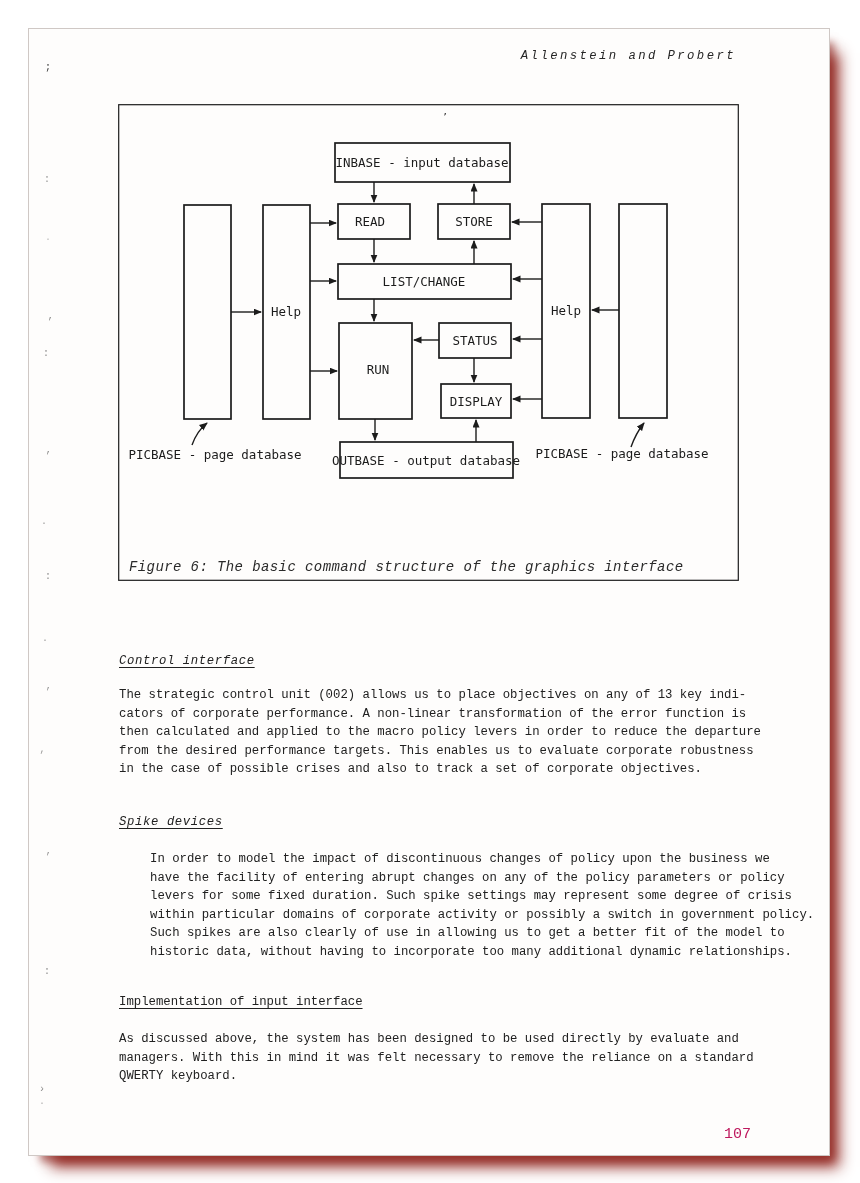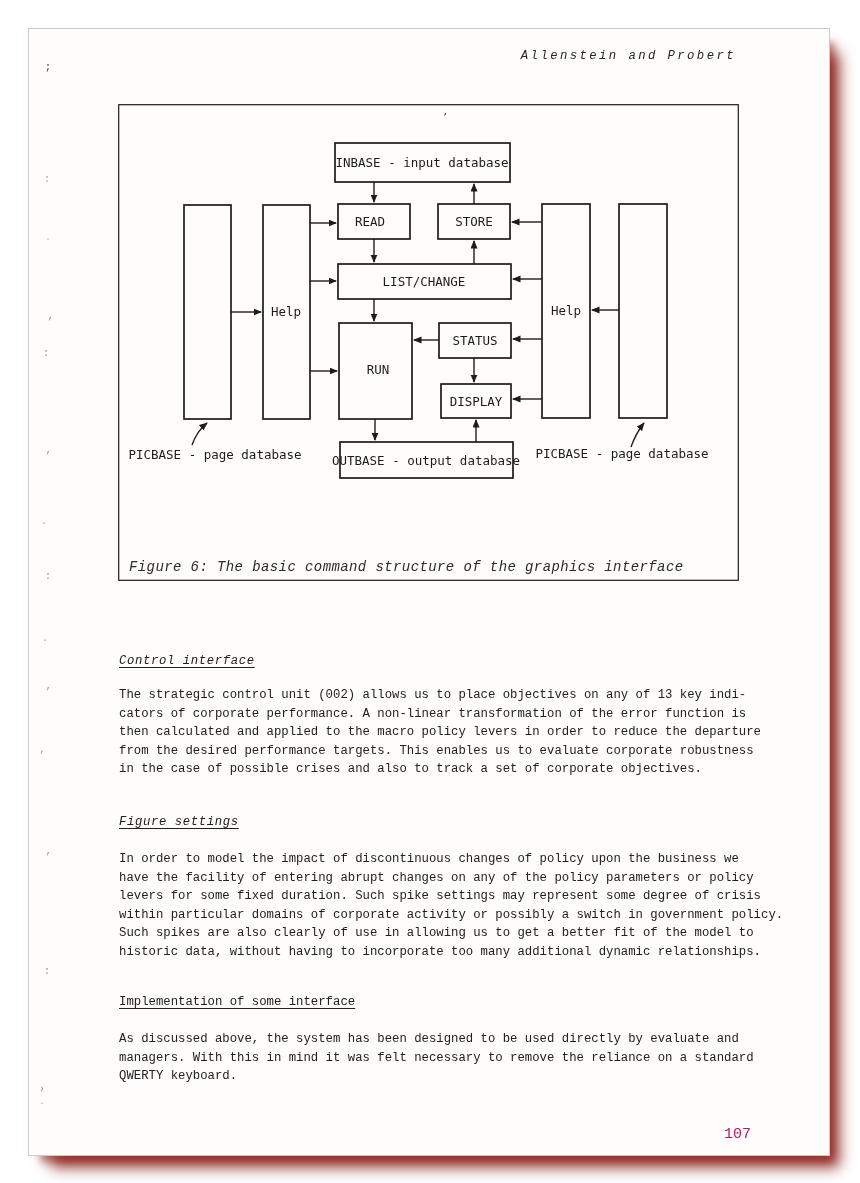--- a/index.html
+++ b/index.html
@@ -128,7 +128,7 @@
 from the desired performance targets.  This enables us to evaluate corporate robustness
 in the case of possible crises and also to track a set of corporate objectives.</div>
 
-    <div class="heading it h1">Figure settings</div>
+    <div class="heading it h1">Spike devices</div>
     <div class="bodytext p1">In order to model the impact of discontinuous changes of policy upon the business we
 have the facility of entering abrupt changes on any of the policy parameters or policy
 levers for some fixed duration.  Such spike settings may represent some degree of crisis

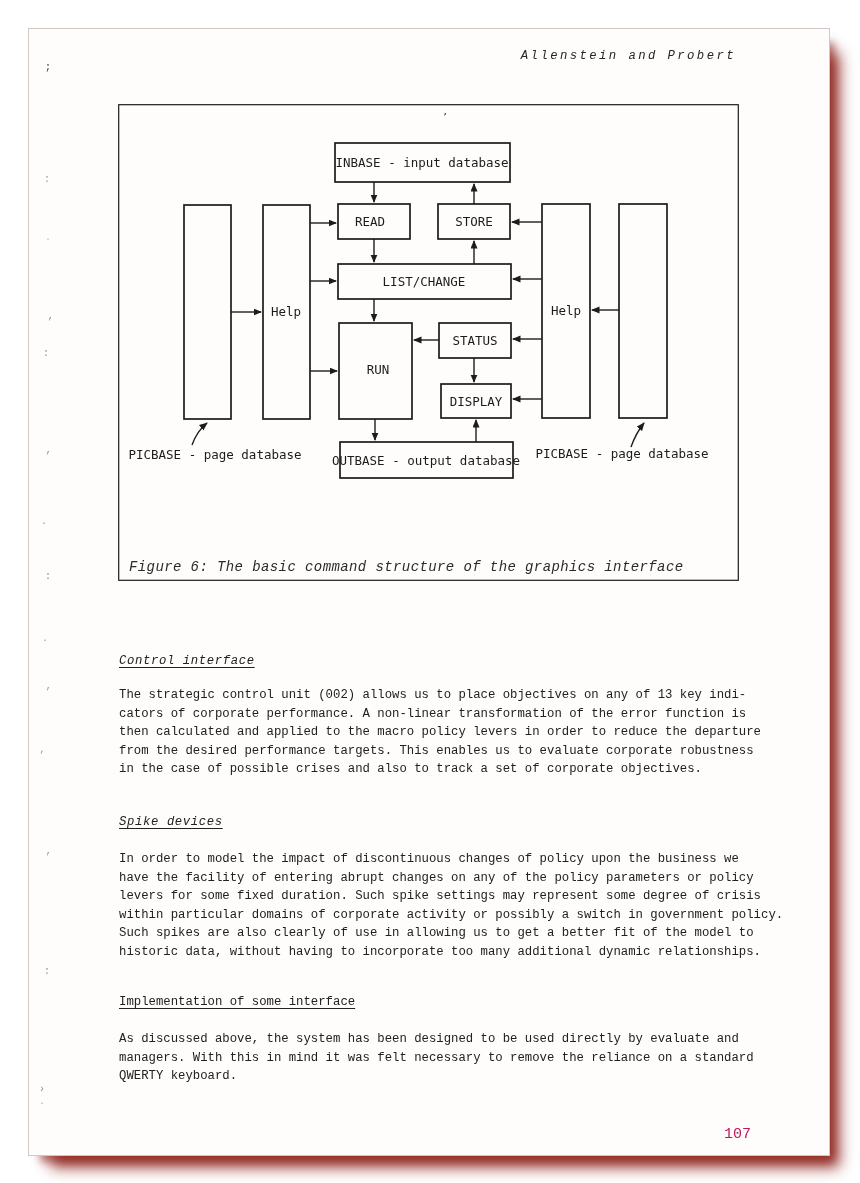--- a/index.html
+++ b/index.html
@@ -22,7 +22,7 @@
   .heading.it{font-style:italic;letter-spacing:0.6px;}
   .intro{top:566px;}
   .h0{top:625px;} .p0{top:657px;}
-  .h1{top:786px;} .p1{top:821px;}
+  .h1{top:786px;} .p1{top:821px;margin-left:31px;}
   .h2{top:966px;} .p2{top:1001px;}
   .pagenum{position:absolute;left:695px;top:1097px;font-size:15px;color:#be185d;}
   .speck{position:absolute;font-size:10px;color:#3a3a3a;line-height:6px;}

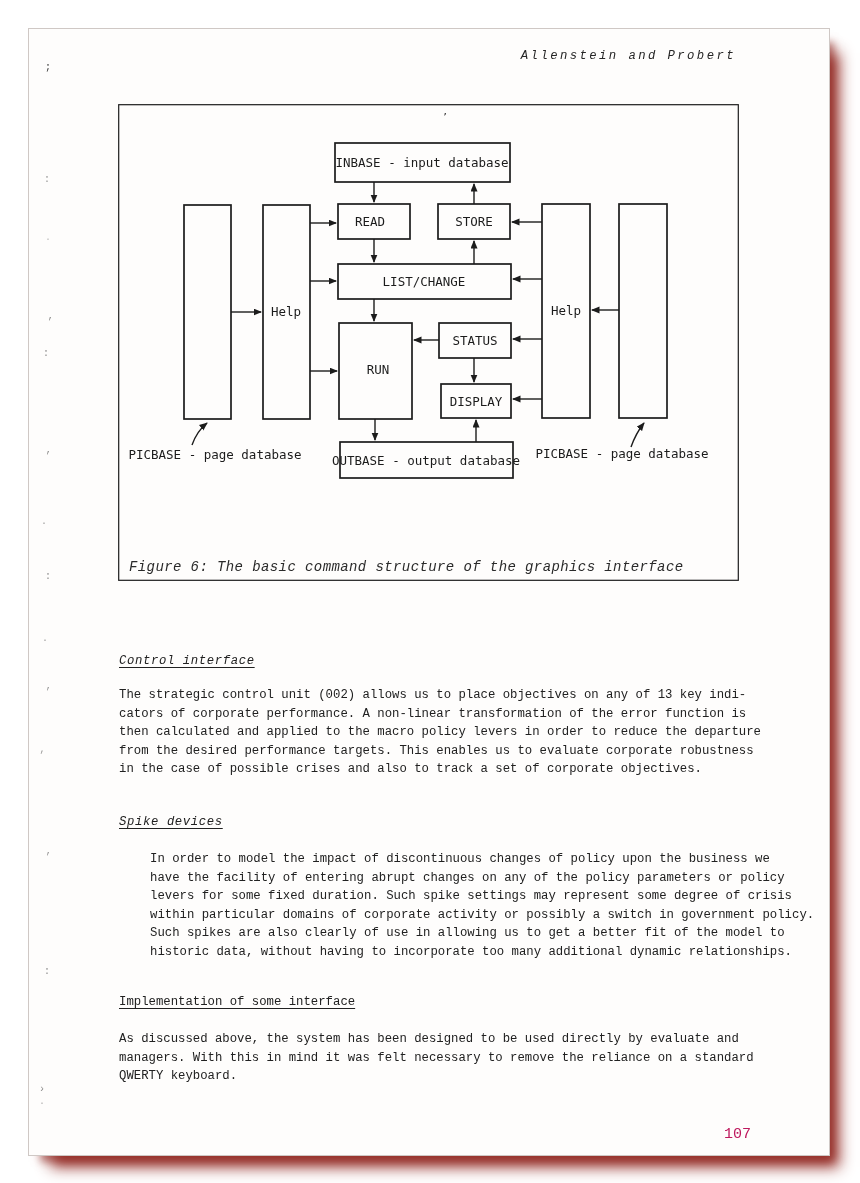--- a/index.html
+++ b/index.html
@@ -136,7 +136,7 @@
 Such spikes are also clearly of use in allowing us to get a better fit of the model to
 historic data, without having to incorporate too many additional dynamic relationships.</div>
 
-    <div class="heading h2">Implementation of some interface</div>
+    <div class="heading h2">Implementation of input interface</div>
     <div class="bodytext p2">As discussed above, the system has been designed to be used directly by evaluate and
 managers.  With this in mind it was felt necessary to remove the reliance on a standard
 QWERTY keyboard.</div>

